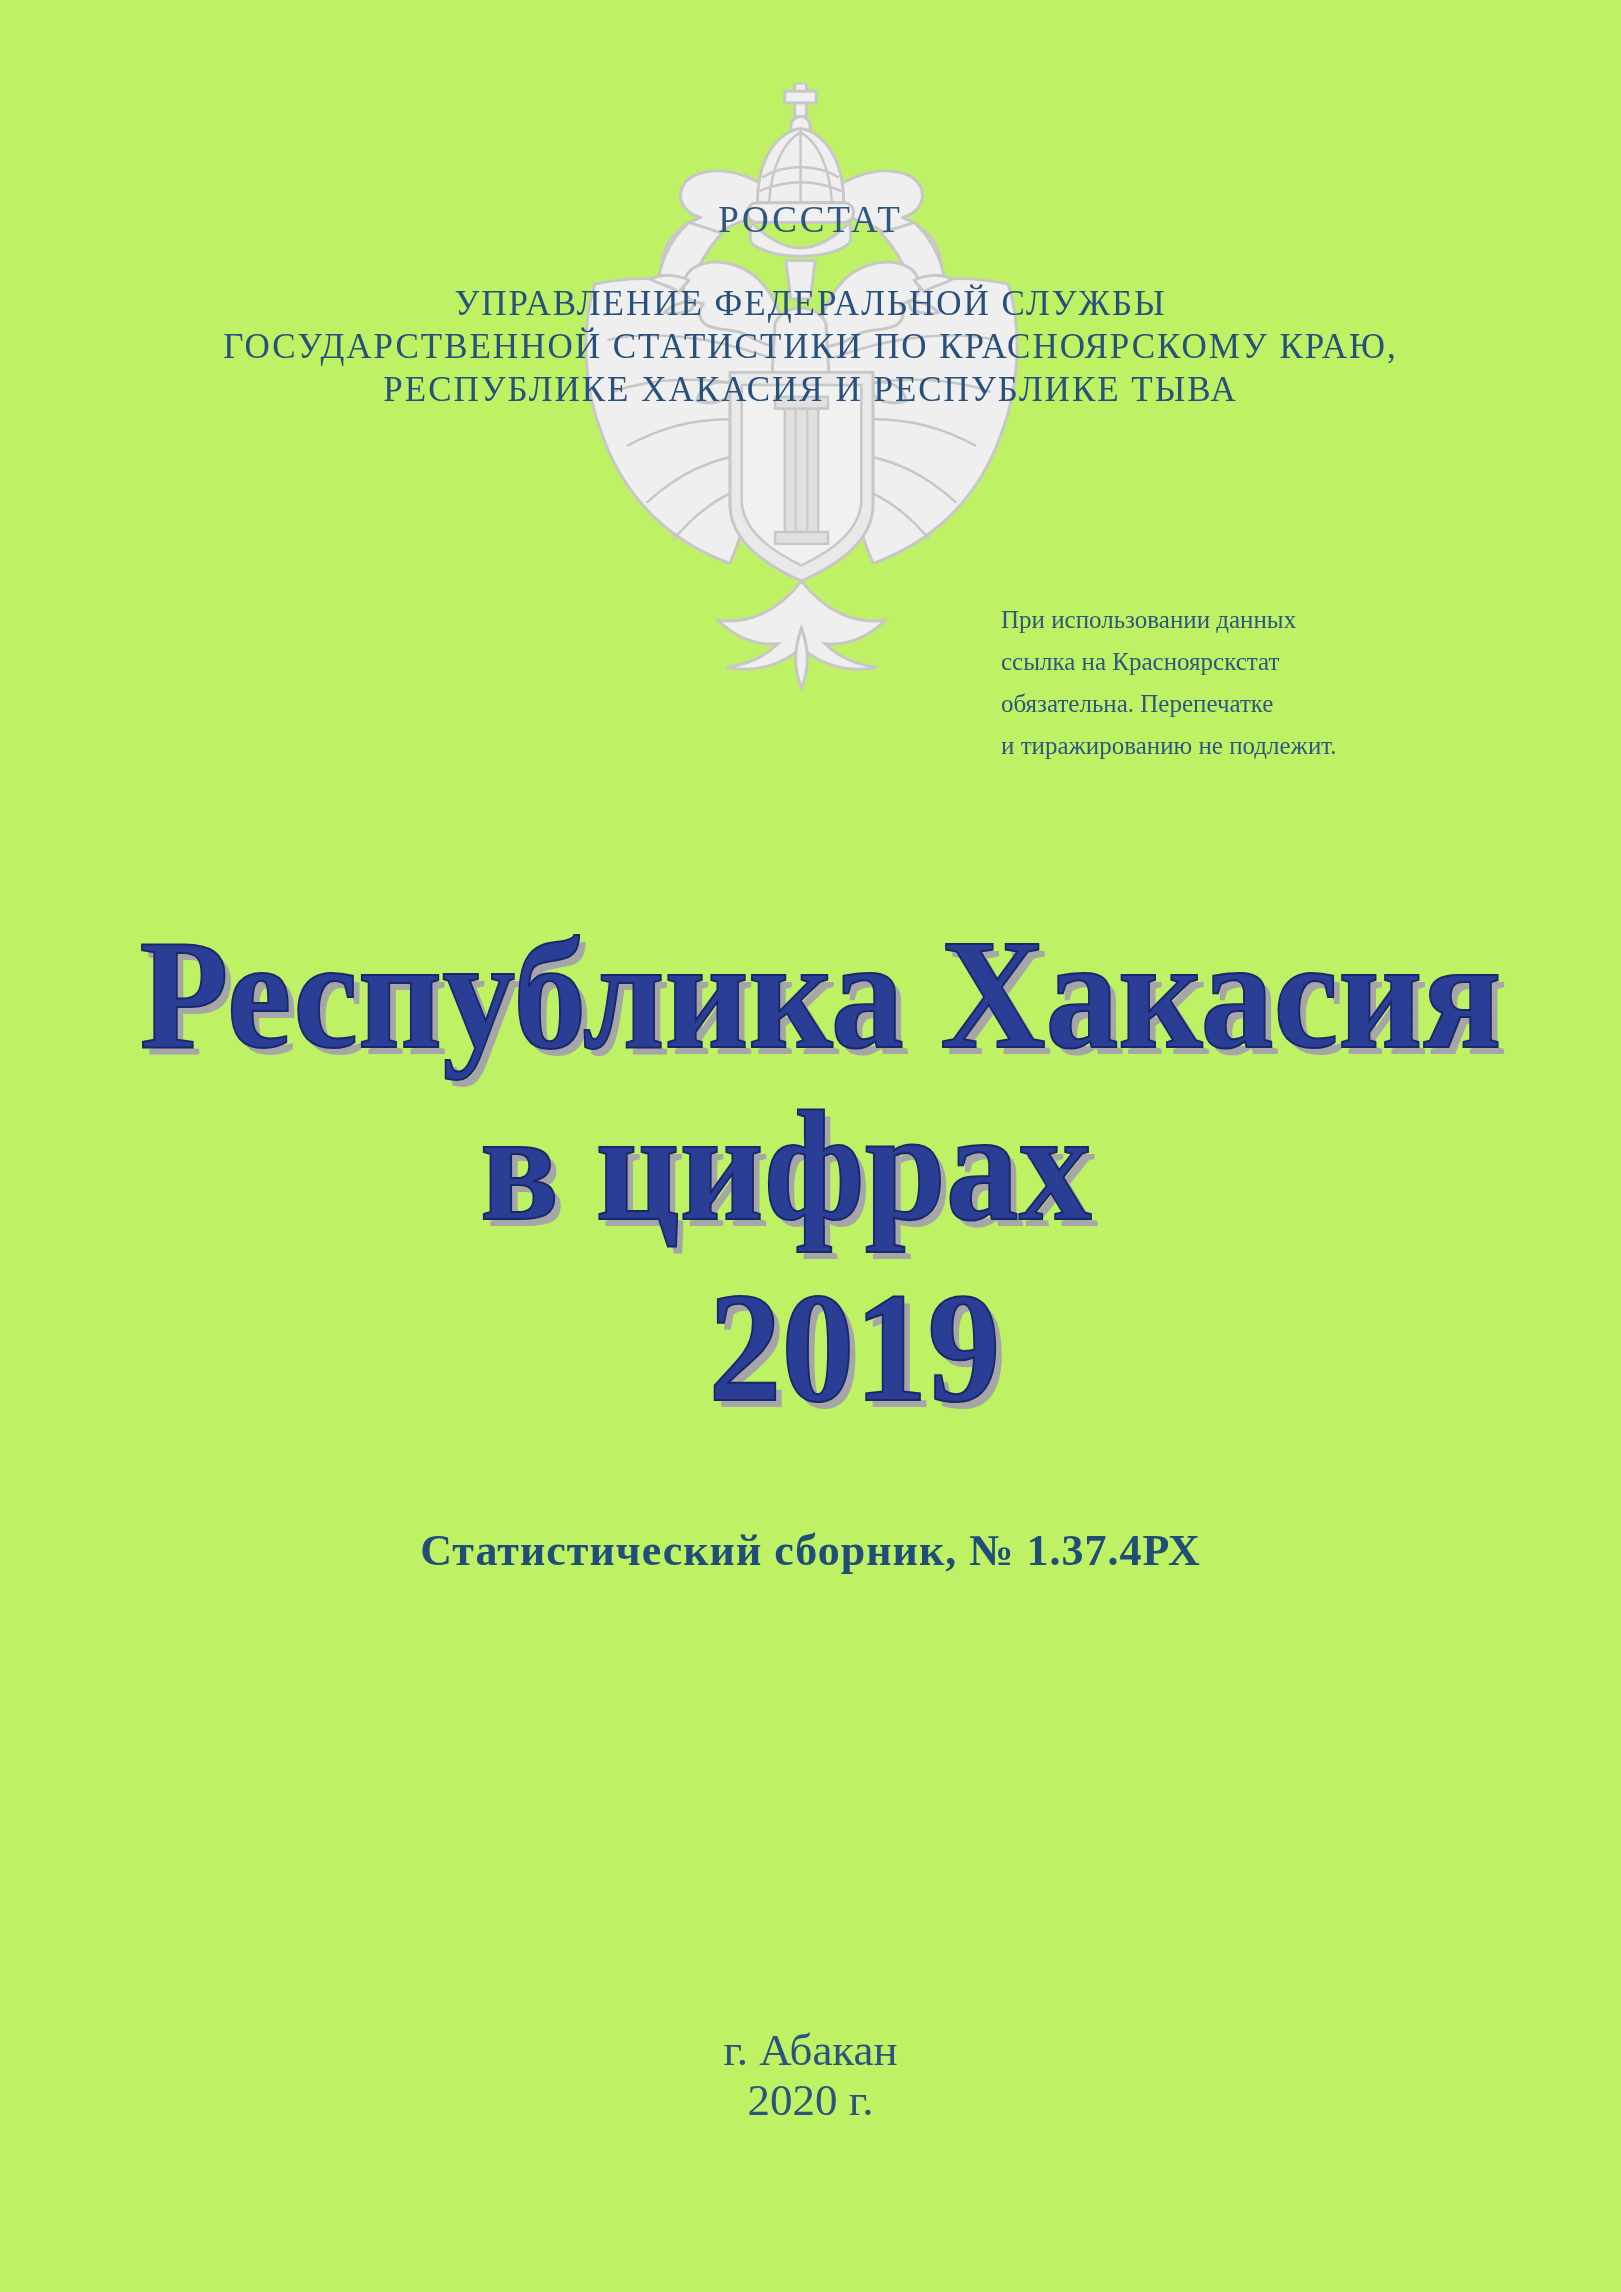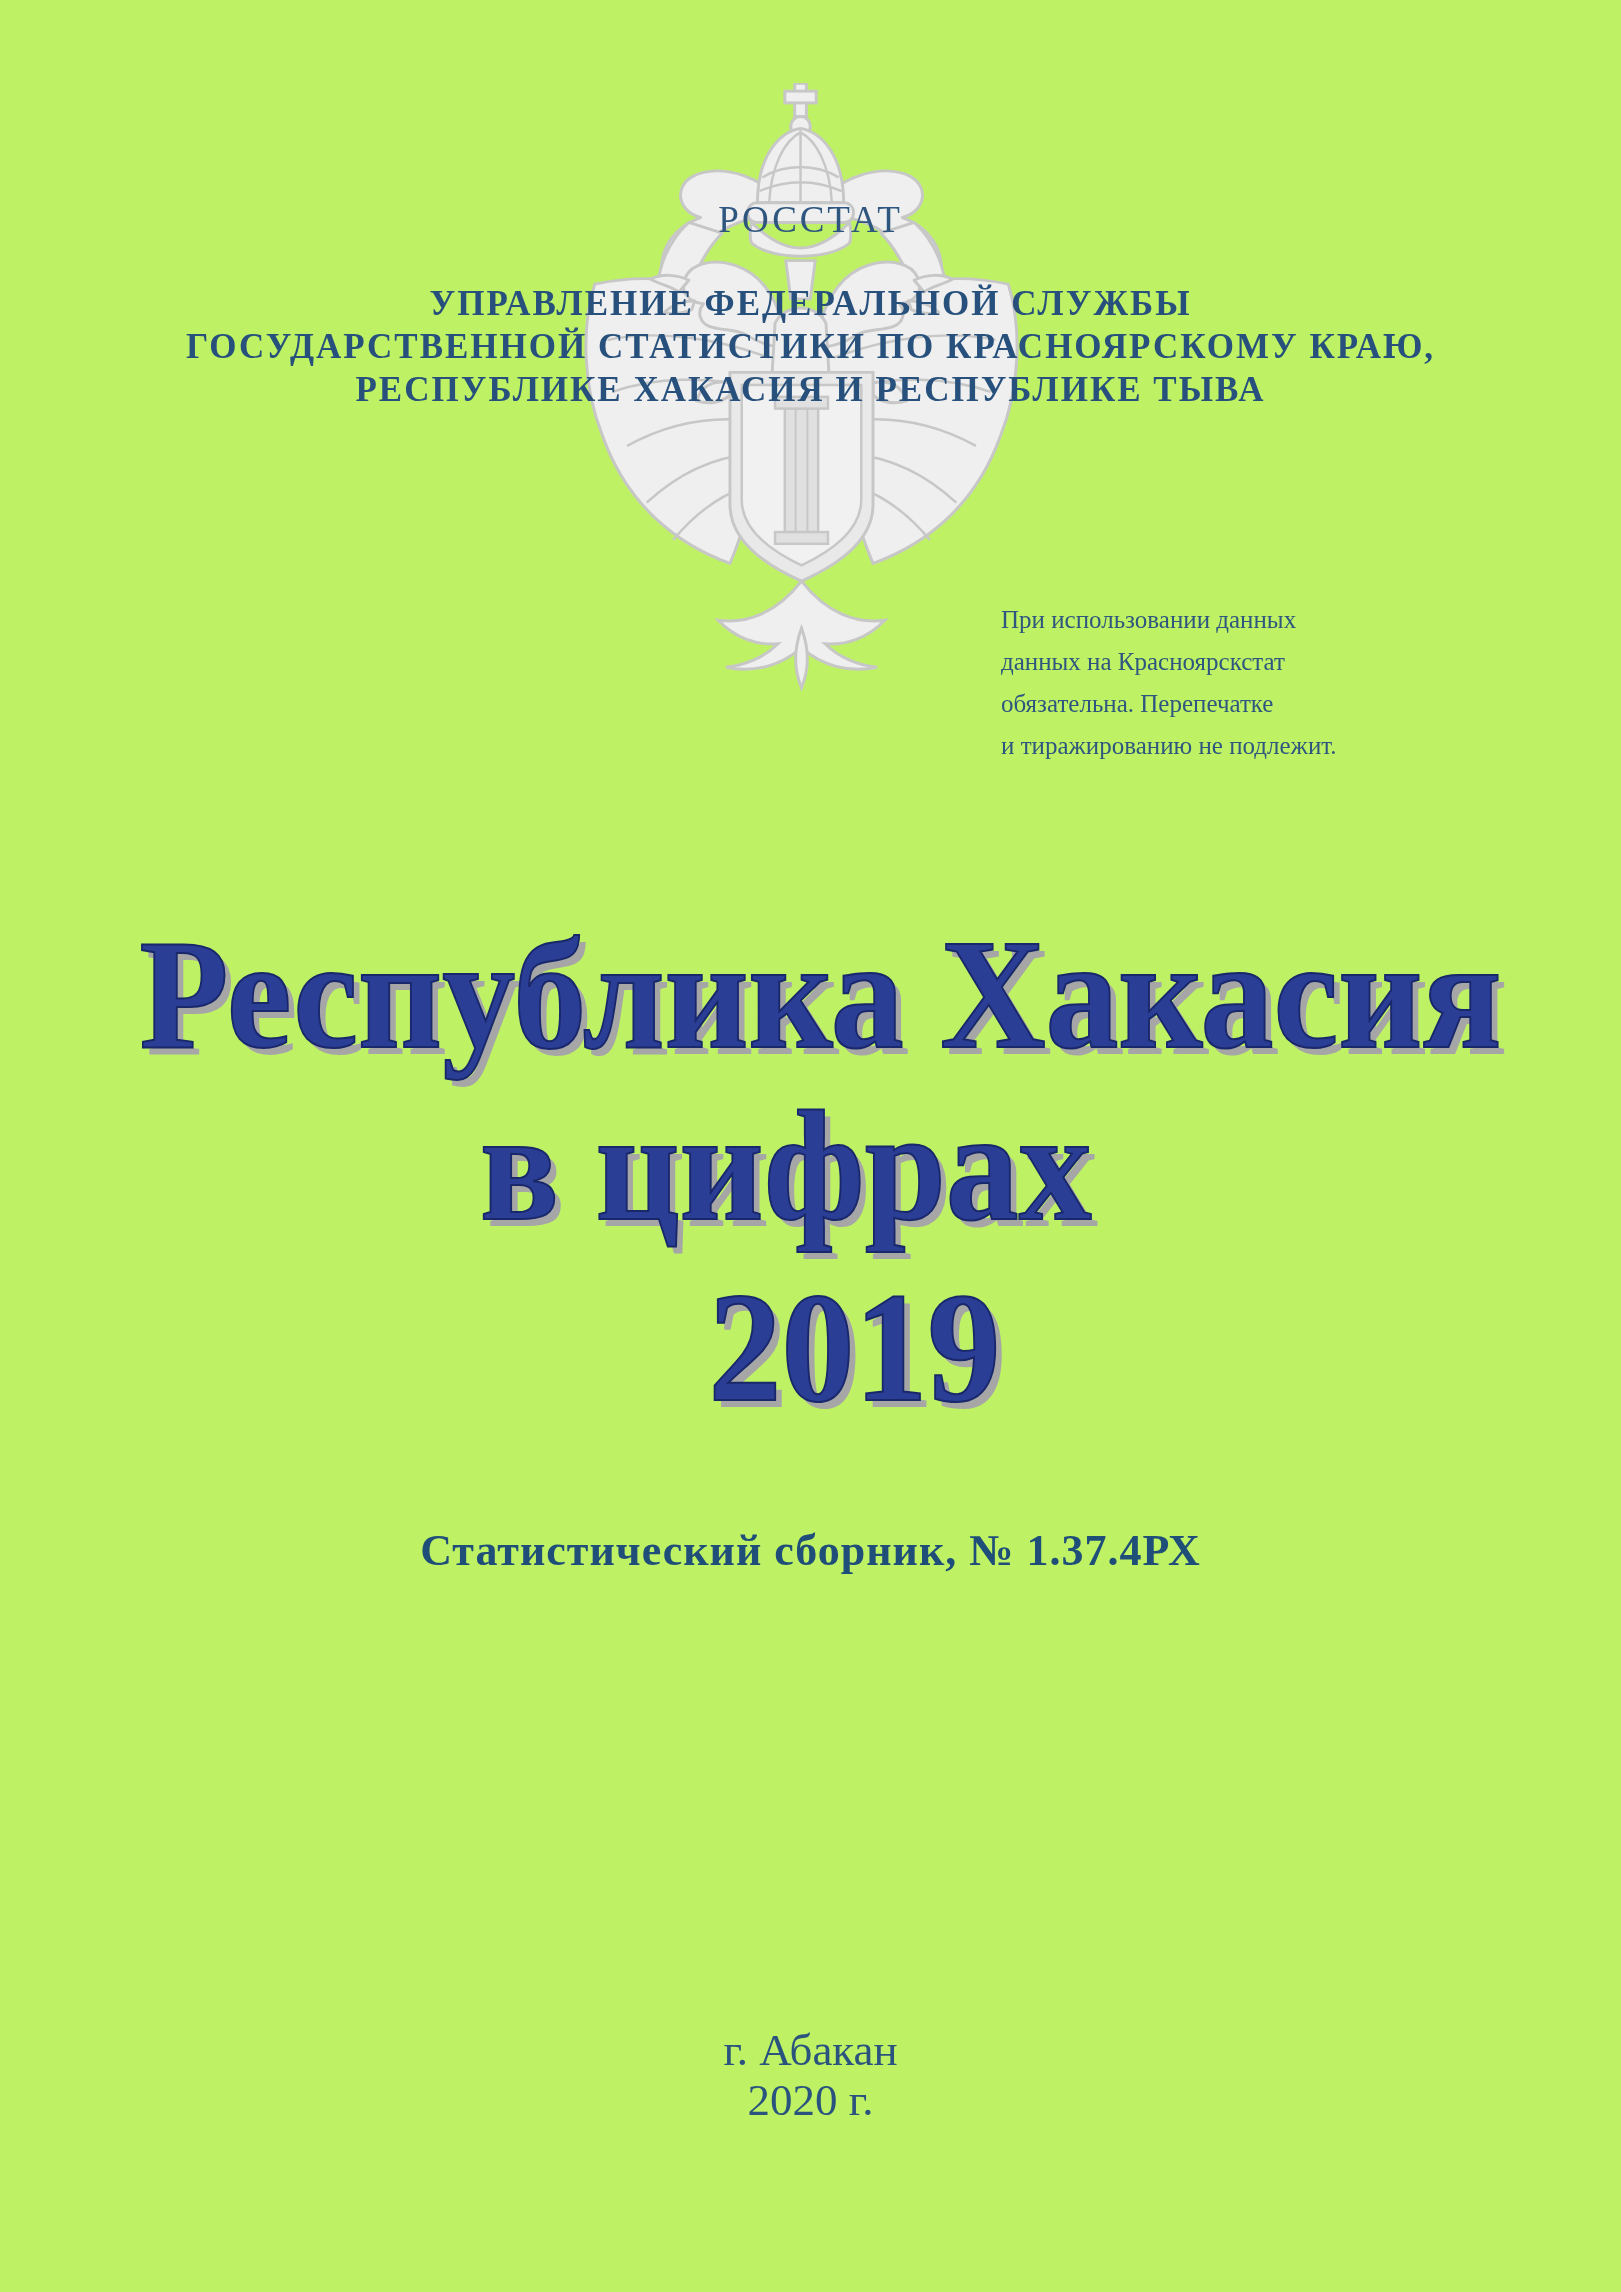--- a/index.html
+++ b/index.html
@@ -29,7 +29,7 @@
   .dept{
     top:282px;
     font-size:35px;
-    font-weight:bold;
+    font-weight:normal;
     line-height:43px;
     letter-spacing:2px;
     color:#27517C;

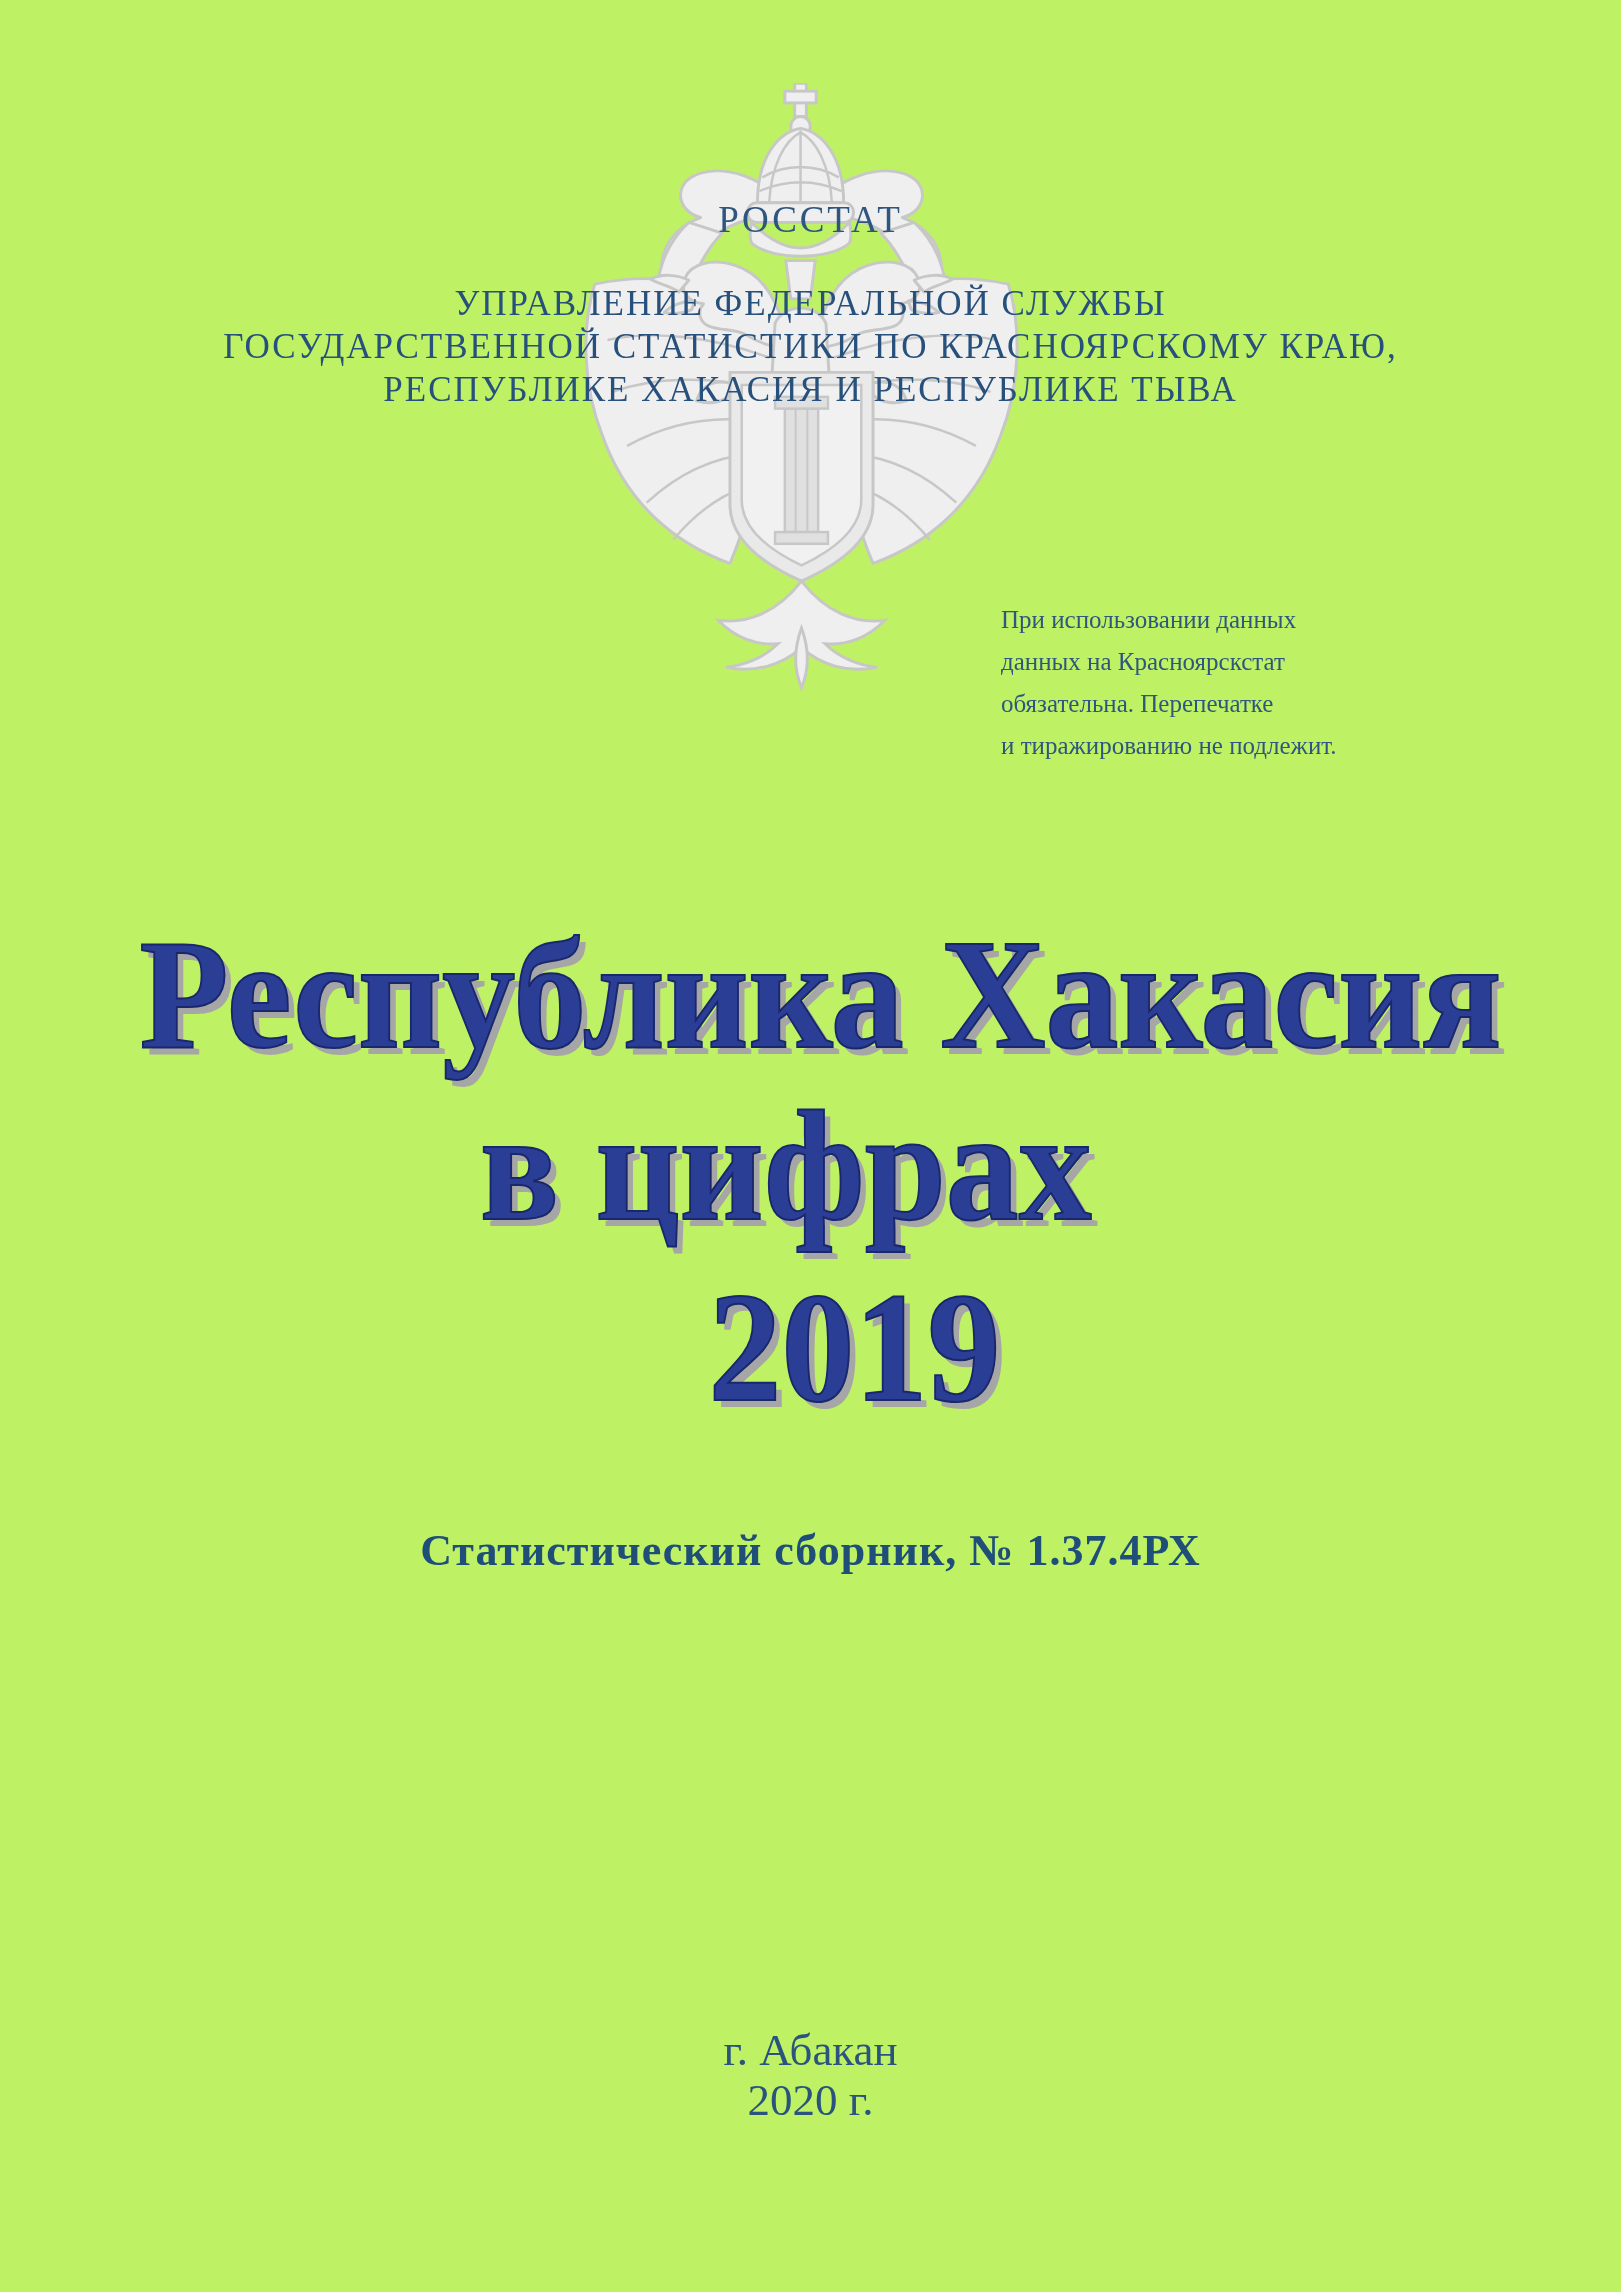--- a/index.html
+++ b/index.html
@@ -155,7 +155,7 @@
 
   <div class="note">
     <div>При использовании данных</div>
-    <div>данных на Красноярскстат</div>
+    <div>ссылка на Красноярскстат</div>
     <div>обязательна. Перепечатке</div>
     <div>и тиражированию не подлежит.</div>
   </div>

